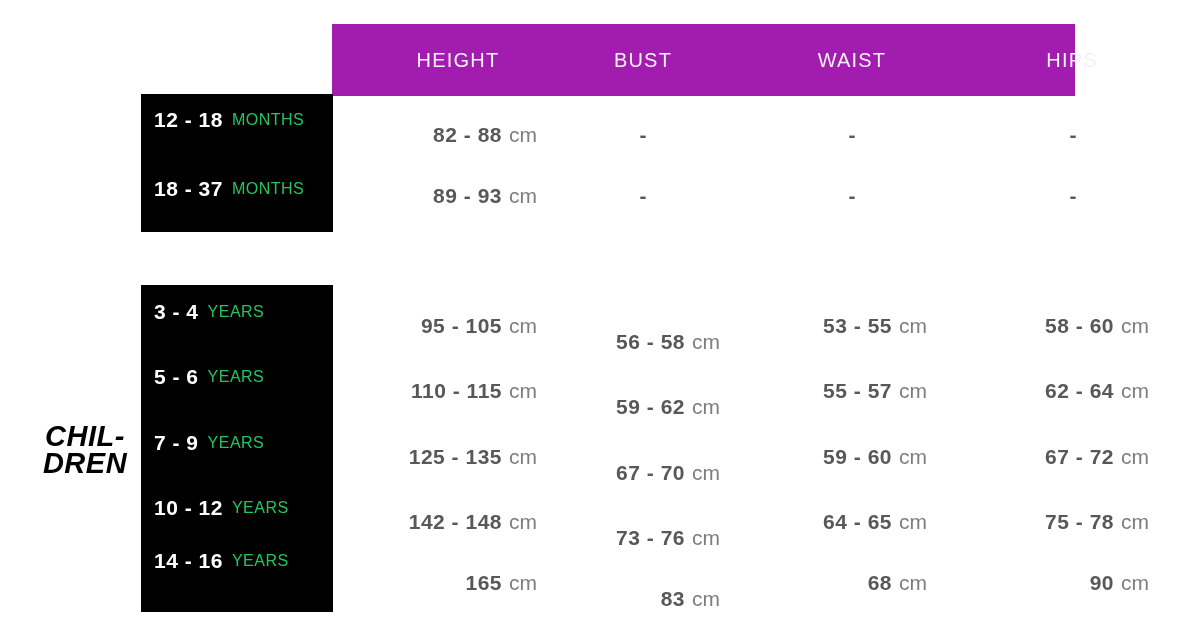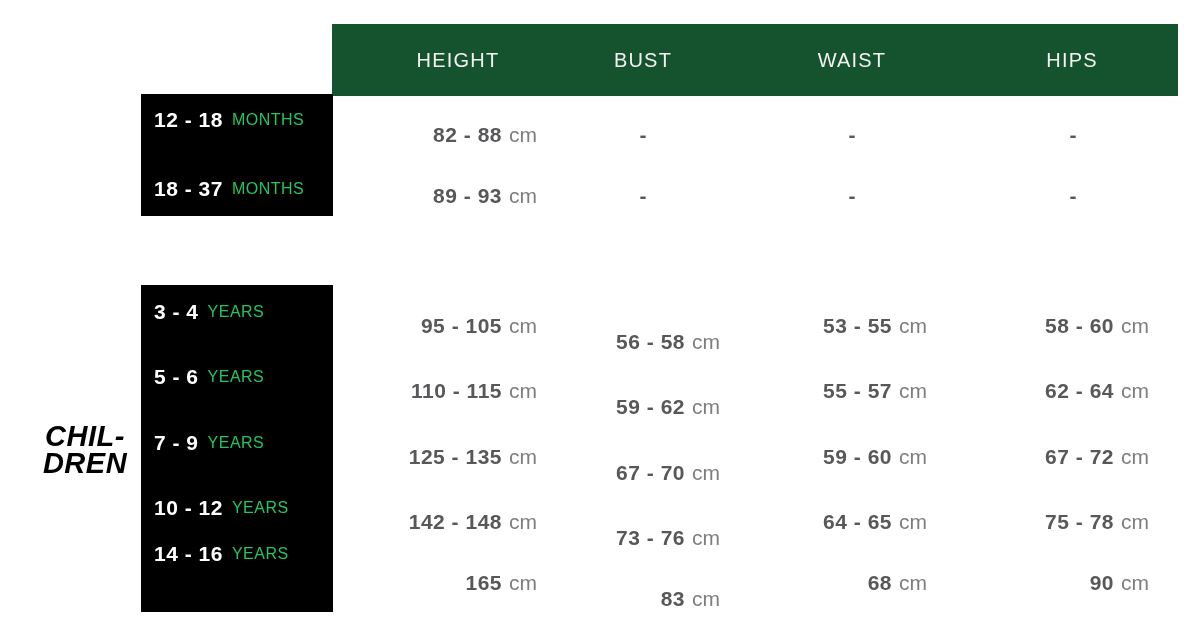--- a/index.html
+++ b/index.html
@@ -8,7 +8,7 @@
     font-family:"Liberation Sans","DejaVu Sans",sans-serif; overflow:hidden;
   }
   
-  .header-bar { position:absolute; left:332px; top:24px; width:846px; height:72px; background:#14532d; }
+  .header-bar { position:absolute; left:332px; top:24px; width:743px; height:72px; background:#a21caf; }
   .col-label {
     position:absolute; top:50%; transform:translate(-50%,-50%);
     color:#f2f2f2; font-size:20px; letter-spacing:1.2px; white-space:nowrap; font-weight:400;

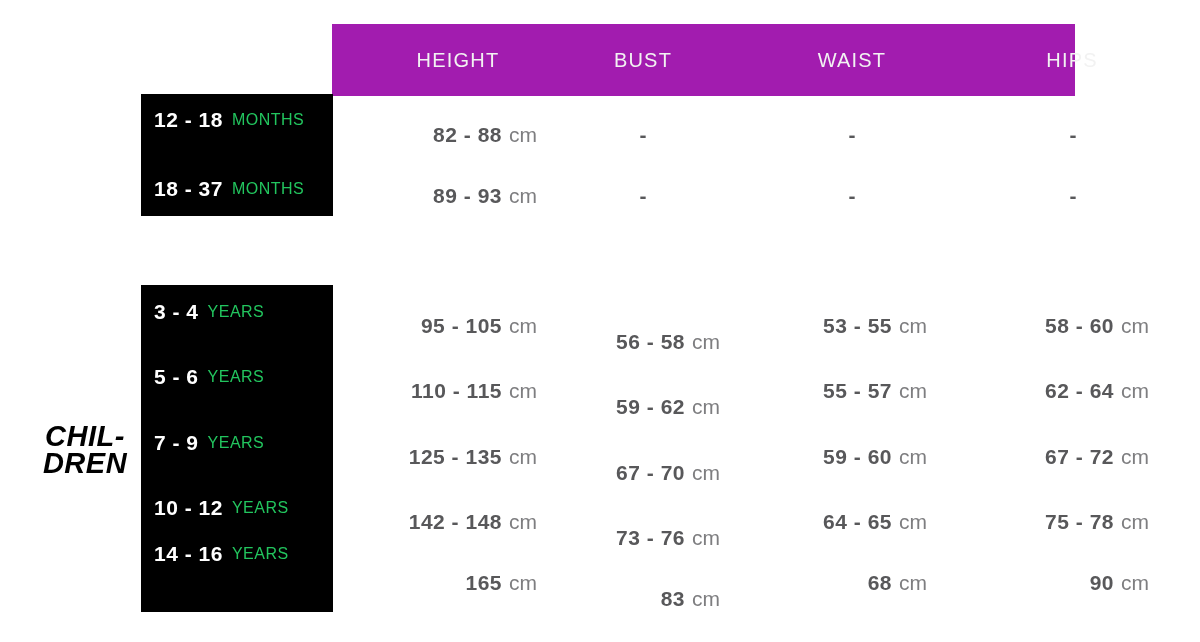--- a/index.html
+++ b/index.html
@@ -15,7 +15,7 @@
   }
   
   .group-box { position:absolute; left:141px; width:192px; background:#000; }
-  .box-babies   { top:94px;  height:122px; }
+  .box-babies   { top:94px;  height:138px; }
   .box-children { top:285px; height:327px; }
   .box-row { position:absolute; left:13px; height:28px; display:flex; align-items:center; white-space:nowrap; }
   .range    { color:#ffffff; font-weight:bold; font-size:21px; letter-spacing:0.5px; }

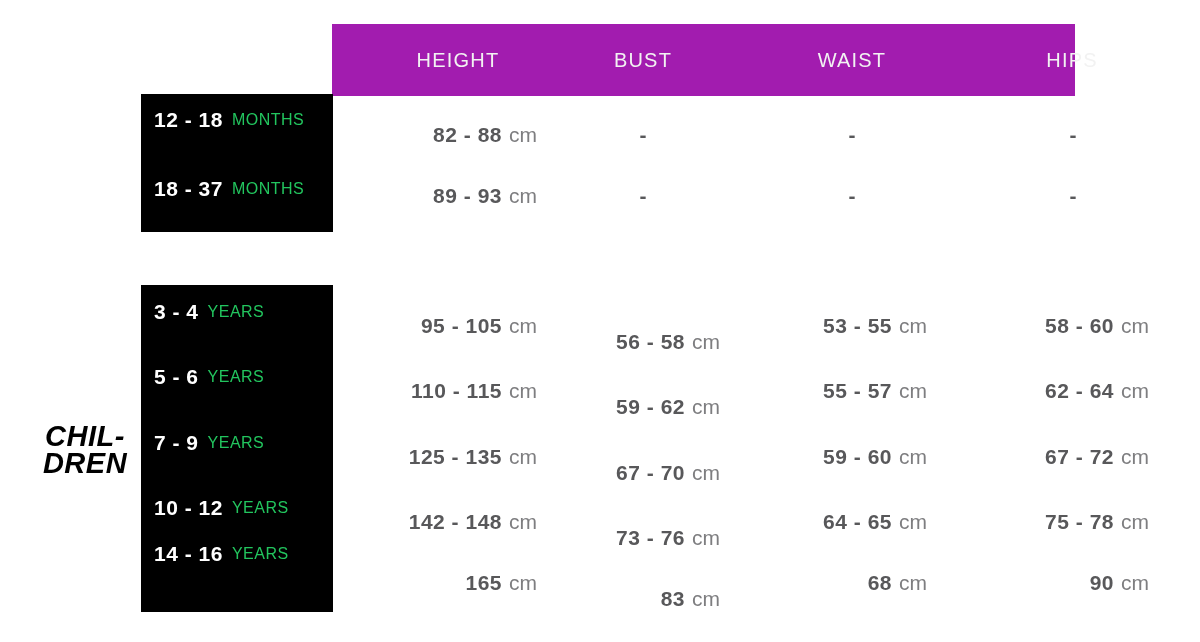--- a/index.html
+++ b/index.html
@@ -84,7 +84,7 @@
       <span class="range">10 - 12</span>
       <span class="row-unit">YEARS</span>
     </div>
-    <div class="box-row" style="top:255px">
+    <div class="box-row" style="top:262px">
       <span class="range">14 - 16</span>
       <span class="row-unit">YEARS</span>
     </div>

